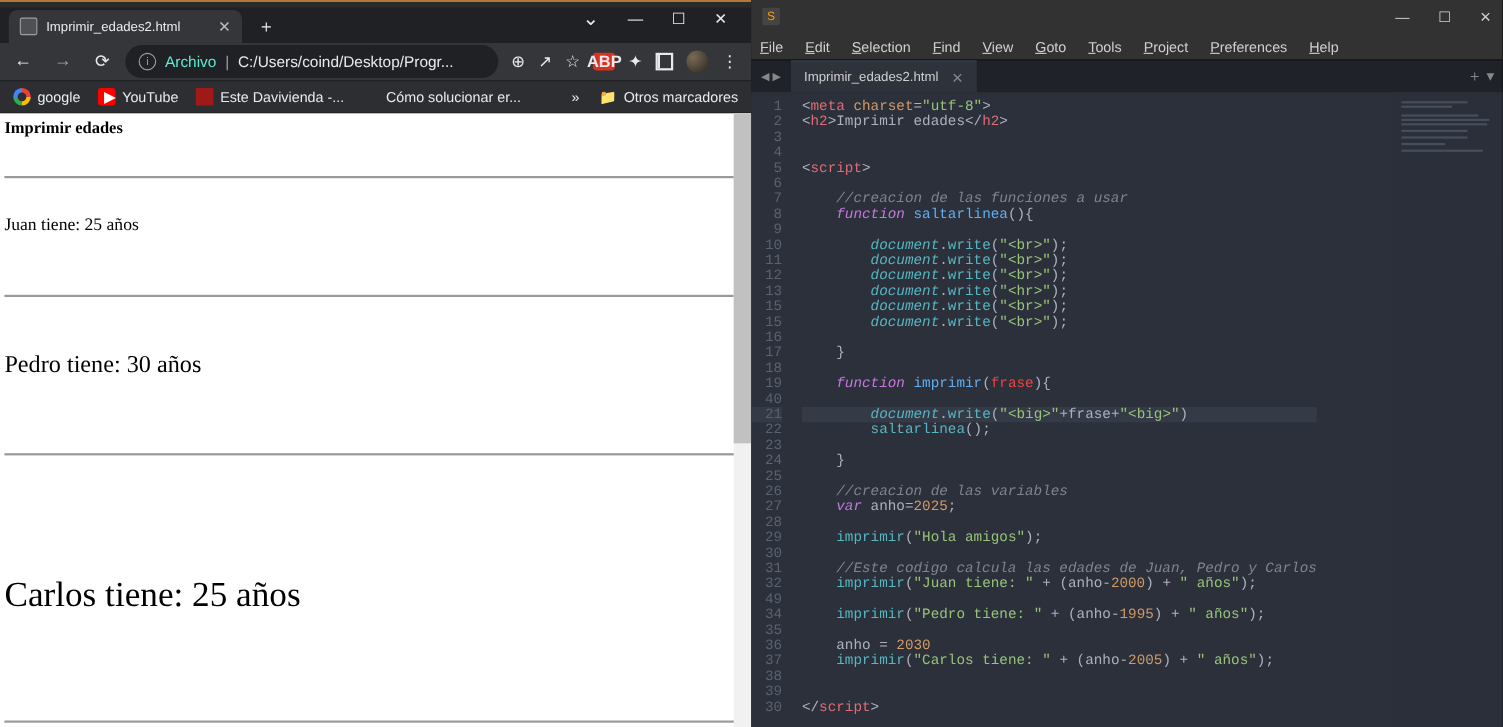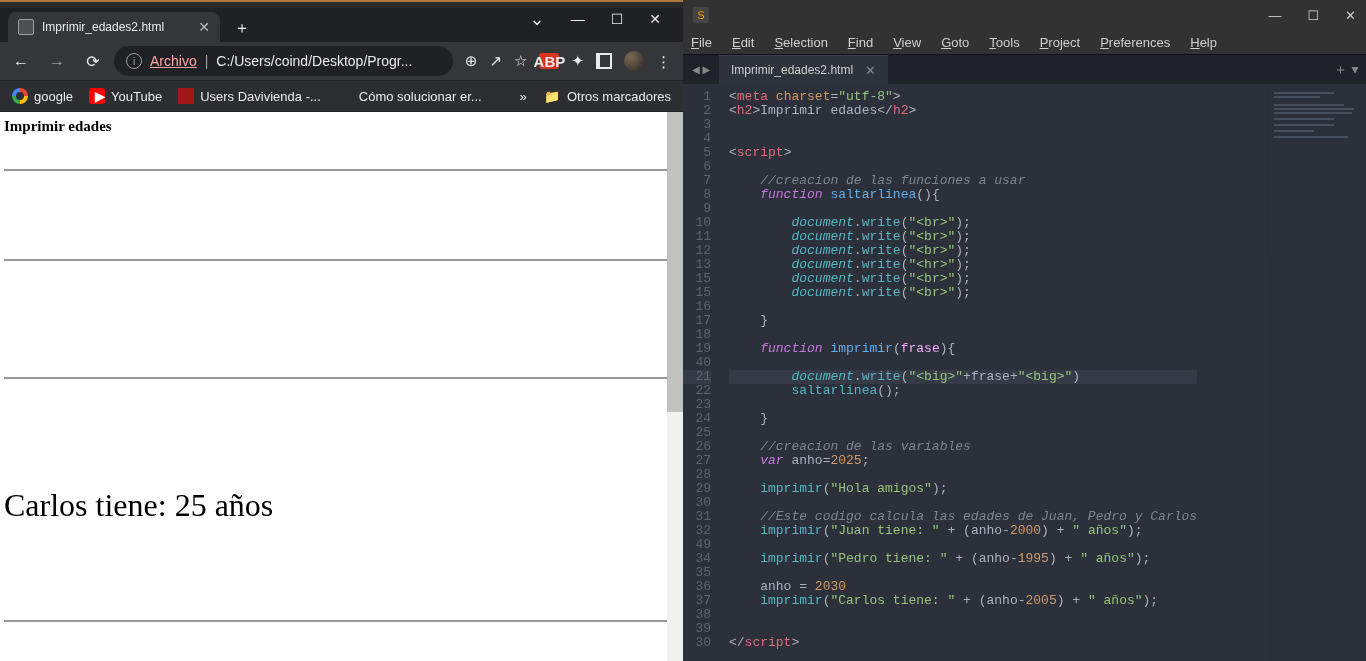--- a/index.html
+++ b/index.html
@@ -45,7 +45,7 @@
              color: #e8eaed; font-size: 14px; overflow: hidden; }
   .omnibox .info-i{width:16px;height:16px;border:1px solid #9aa0a6;border-radius:50%;
                    display:flex;align-items:center;justify-content:center;font-size:10px;color:#9aa0a6;}
-  .omnibox .lab{color:#fca5a5;text-decoration:underline;}
+  .omnibox .lab{color:#5eead4;}
   .omnibox .sep{color:#9aa0a6;}
   .omnibox .path{white-space:nowrap;overflow:hidden;text-overflow:ellipsis;color:#e8eaed;}
   .toolicons { display:flex; align-items:center; gap:12px; padding:0 6px;}

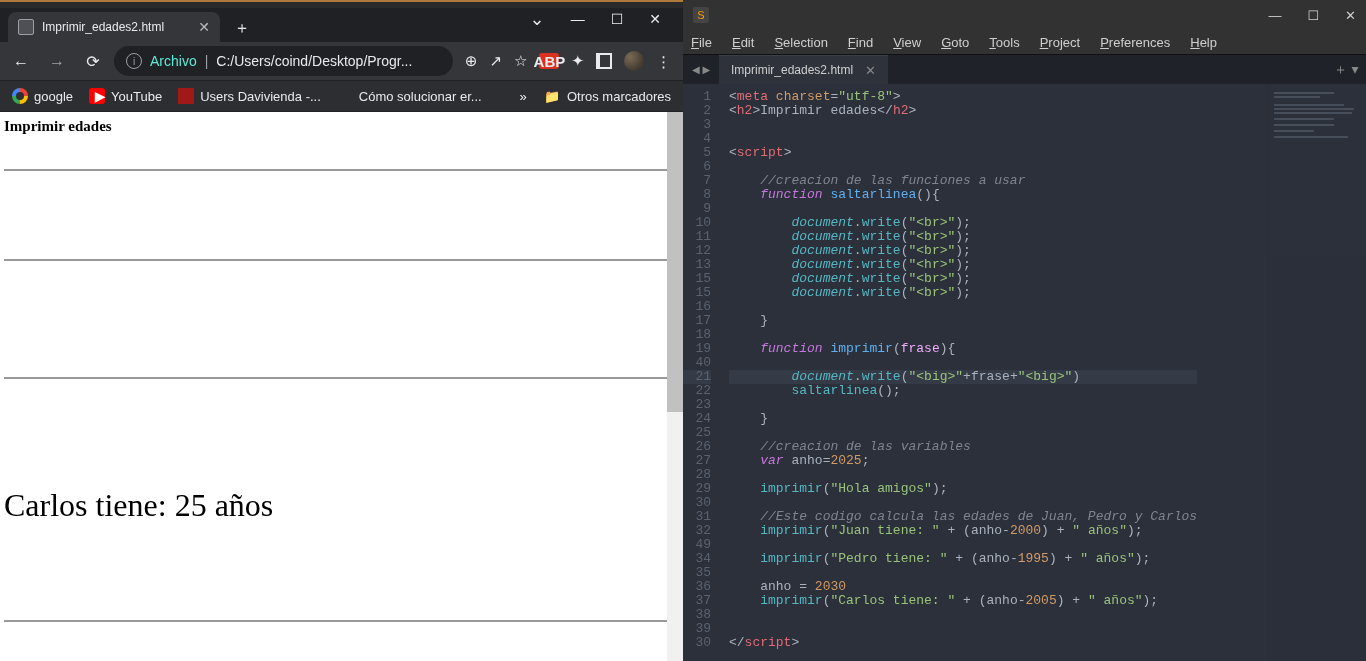--- a/index.html
+++ b/index.html
@@ -197,7 +197,7 @@
     </div>
     <div class="bm">
       <span class="ico dv-ico"></span>
-      <span>Users Davivienda -...</span>
+      <span>Este Davivienda -...</span>
     </div>
     <div class="bm">
       <span class="ico ms-ico">

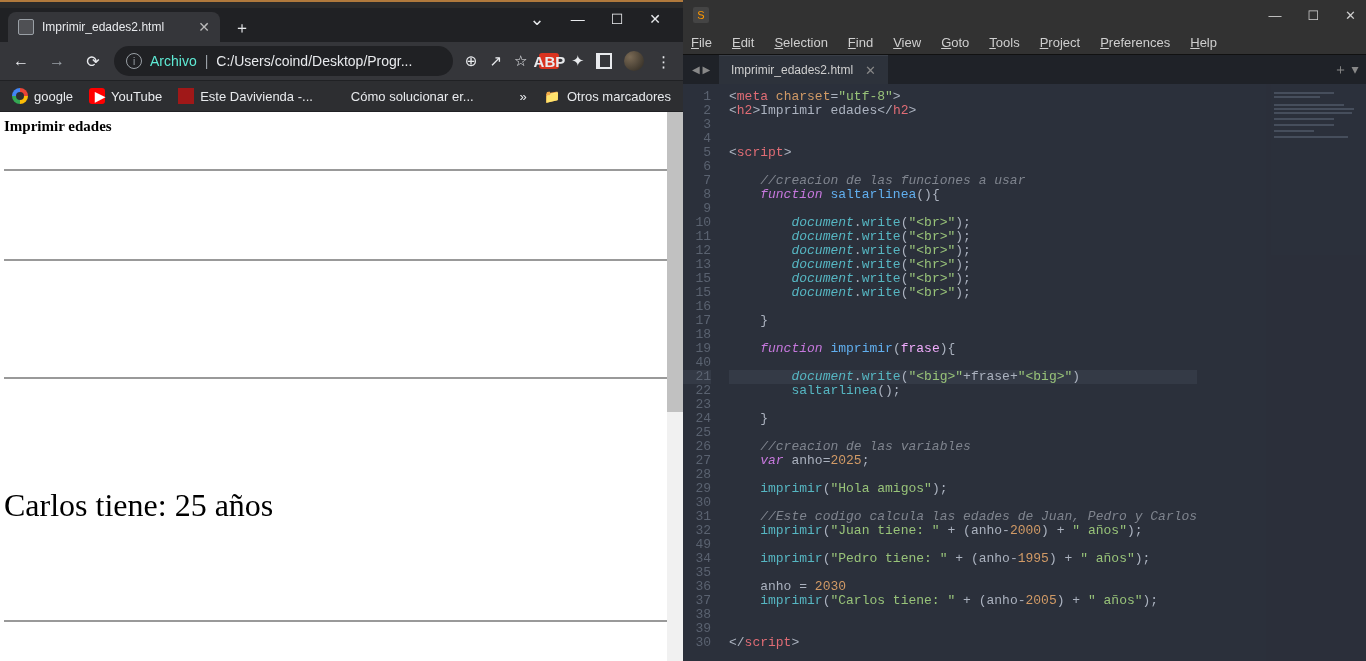--- a/index.html
+++ b/index.html
@@ -226,6 +226,7 @@
       <div class="gap-sm"></div>
         <hr>
       <div class="gap-sm"></div>
+      <div class="sz1">Juan tiene: 25 años</div>
       <div style="height:54px;"></div>
         <hr>
       <div style="height:48px;"></div>

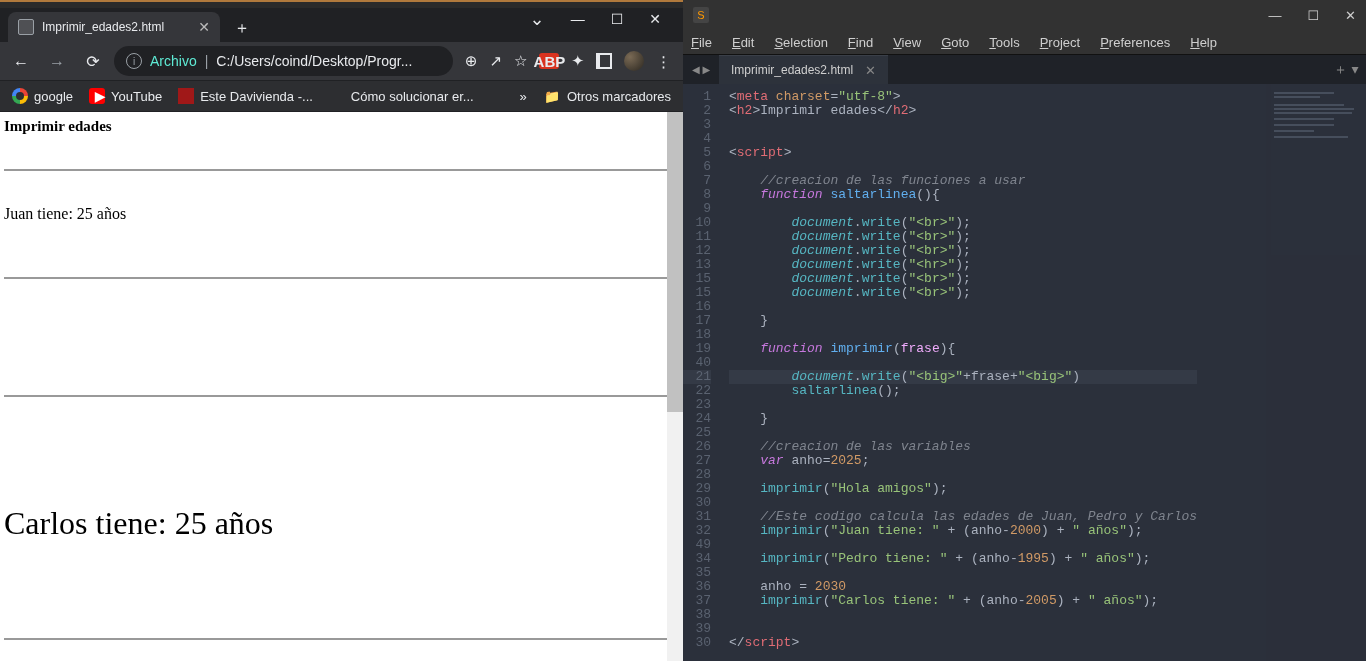--- a/index.html
+++ b/index.html
@@ -230,6 +230,7 @@
       <div style="height:54px;"></div>
         <hr>
       <div style="height:48px;"></div>
+      <div class="sz2">Pedro tiene: 30 años</div>
       <div style="height:68px;"></div>
         <hr>
       <div style="height:68px;"></div>

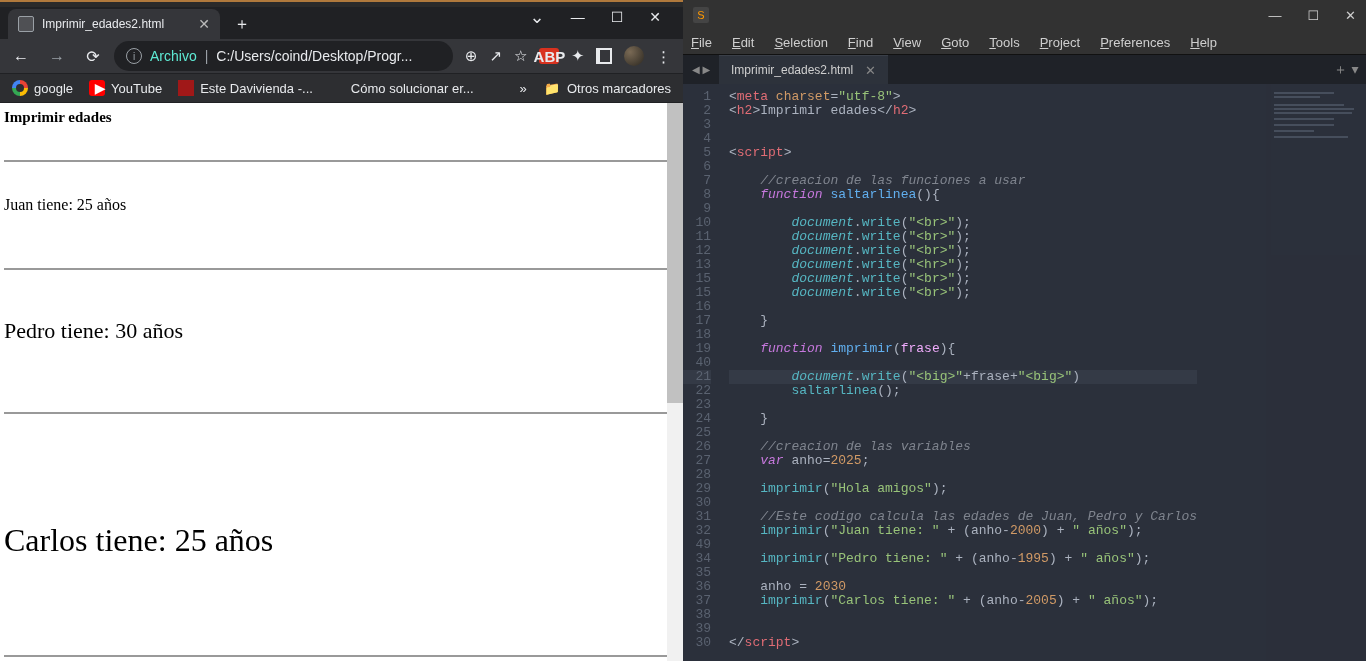--- a/index.html
+++ b/index.html
@@ -137,7 +137,7 @@
   .c-cmt{color:#7f848e;font-style:italic;}
   .c-kw{color:#c678dd;font-style:italic;}  
   .c-fn{color:#61afef;}    
-  .c-p{color:#f0abfc;}     
+  .c-p{color:#ef4444;}     
   .c-var{color:#56b6c2;font-style:italic;} 
   .c-call{color:#56b6c2;}  
   .c-lit{color:#98c379;}   

